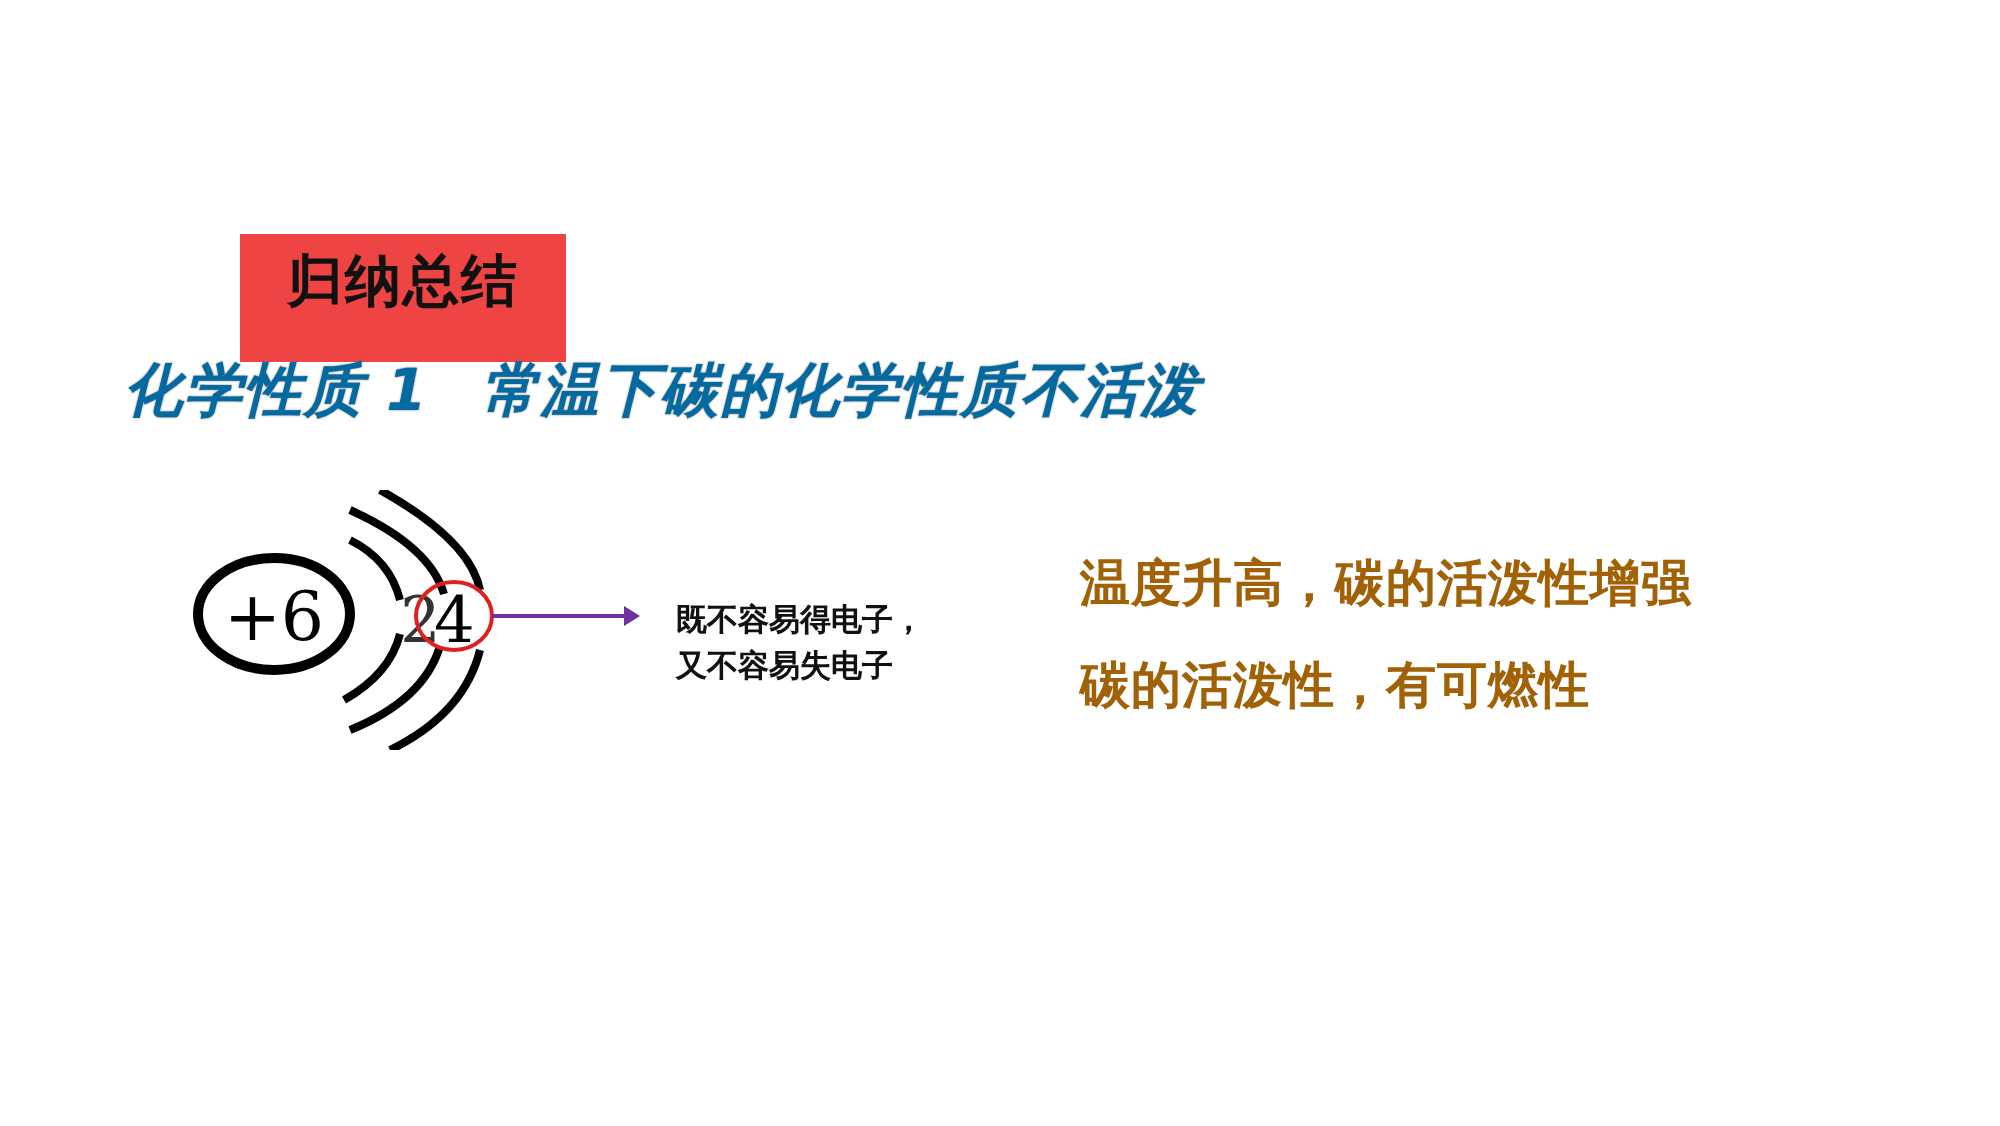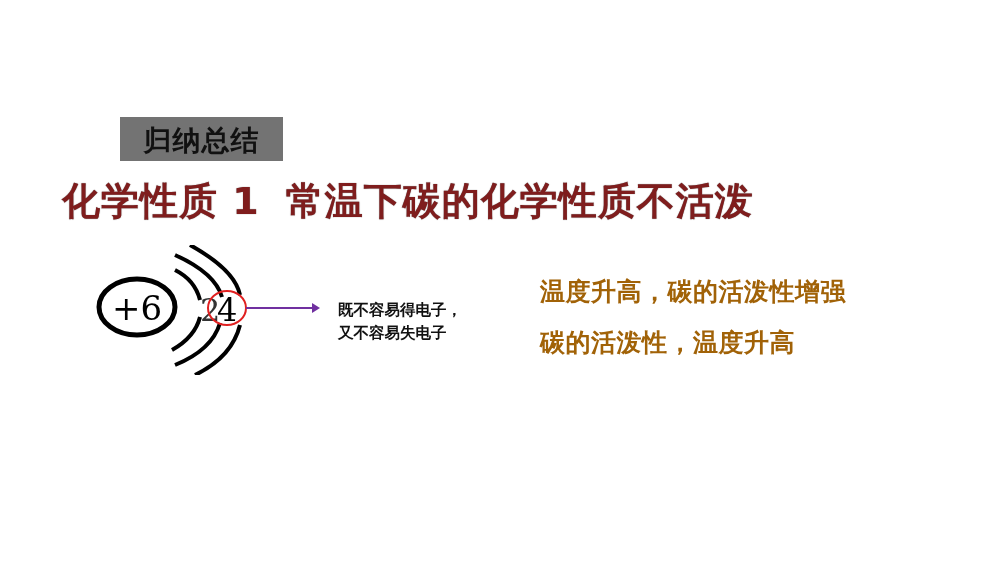--- a/index.html
+++ b/index.html
@@ -5,8 +5,8 @@
     html, body { margin: 0; padding: 0; }
     body { width: 1000px; height: 563px; background: #ffffff; position: relative; overflow: hidden;
            font-family: "DejaVu Sans", "Liberation Sans", sans-serif; }
-    .summary-label { position: absolute; left: 120px; top: 117px; width: 163px; height: 44px;
-                     background: #737373; color: #111; font-size: 28px; font-weight: bold;
+    .summary-label { position: absolute; left: 120px; top: 117px; width: 163px; height: 64px;
+                     background: #ef4444; color: #111; font-size: 28px; font-weight: bold;
                      line-height: 48px; text-align: center; letter-spacing: 1px; }
     .heading { position: absolute; left: 62px; top: 176px; font-size: 38px; font-weight: bold;
                color: #7f1d1d; white-space: nowrap; letter-spacing: 1px;

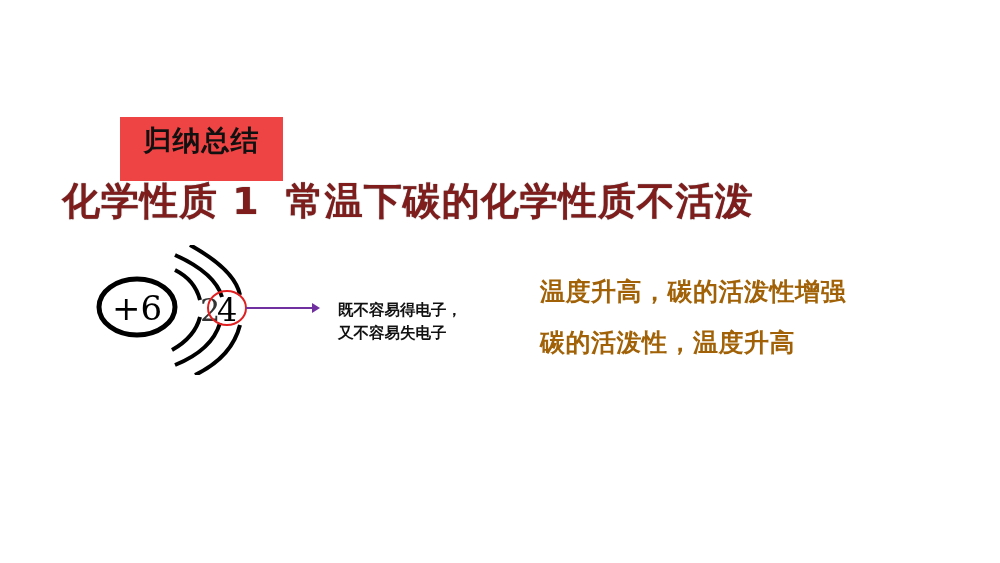--- a/index.html
+++ b/index.html
@@ -8,9 +8,9 @@
     .summary-label { position: absolute; left: 120px; top: 117px; width: 163px; height: 64px;
                      background: #ef4444; color: #111; font-size: 28px; font-weight: bold;
                      line-height: 48px; text-align: center; letter-spacing: 1px; }
-    .heading { position: absolute; left: 62px; top: 176px; font-size: 38px; font-weight: bold;
-               color: #7f1d1d; white-space: nowrap; letter-spacing: 1px;
-               text-shadow: 0 0 1px #666; }
+    .heading { position: absolute; left: 62px; top: 176px; font-size: 29px; font-weight: bold;
+               color: #0369a1; white-space: nowrap; letter-spacing: 1px;
+               text-shadow: 0 0 1px #666; font-style: italic; }
     .heading .gap { display: inline-block; width: 26px; }
     .diagram { position: absolute; left: 90px; top: 245px; width: 260px; height: 130px; }
     .note { position: absolute; left: 322px; top: 299px; font-size: 15.5px; line-height: 23px;

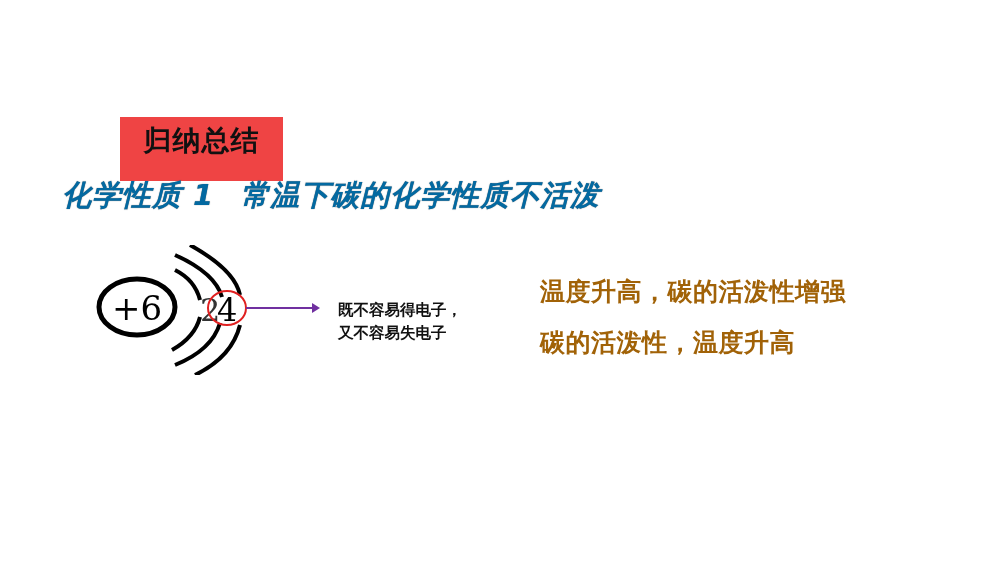--- a/index.html
+++ b/index.html
@@ -54,7 +54,7 @@
     <span class="blue">温度升高，碳的活泼性</span><span class="red">增强</span>
   </div>
   <div class="point">
-    <span class="red">碳的活泼性，</span><span class="blue">温度升高</span>
+    <span class="red">碳的活泼性，</span><span class="blue">有可燃性</span>
   </div>
 </div>
 

